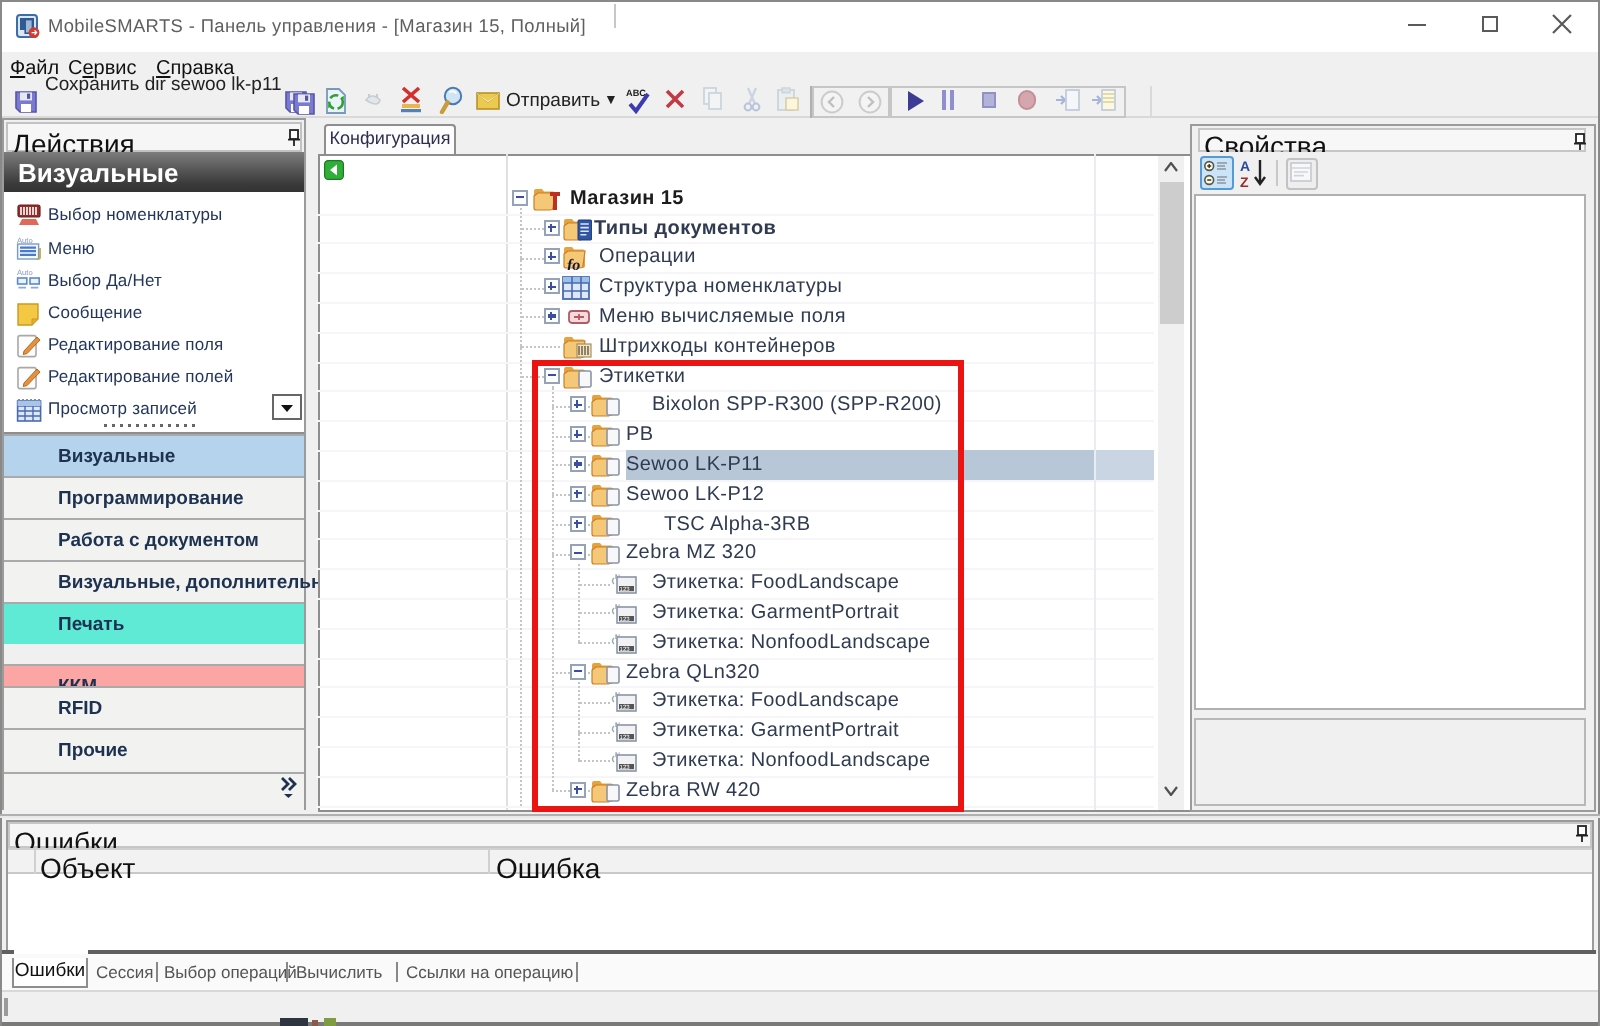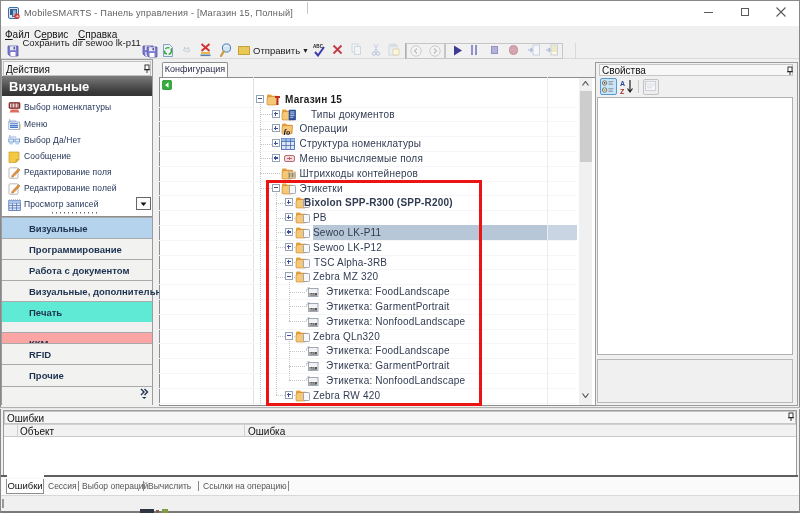--- a/index.html
+++ b/index.html
@@ -18,7 +18,7 @@
 .tbtxt { position:absolute; font-size:9.5px; color:#222; top:3px; }
 .sep { position:absolute; top:2px; height:12px; width:1px; background:#c8c8c8; }
 
-.panelhdr { font-size:10px; color:#111; }
+.panelhdr { font-size:14px; color:#111; }
 
 .leftp { position:absolute; left:1px; top:59px; width:152px; height:346px; background:#f0f0f0; border:1px solid #9b9b9b; }
 .darkhdr { position:absolute; left:1px; top:17px; width:148px; height:20px;

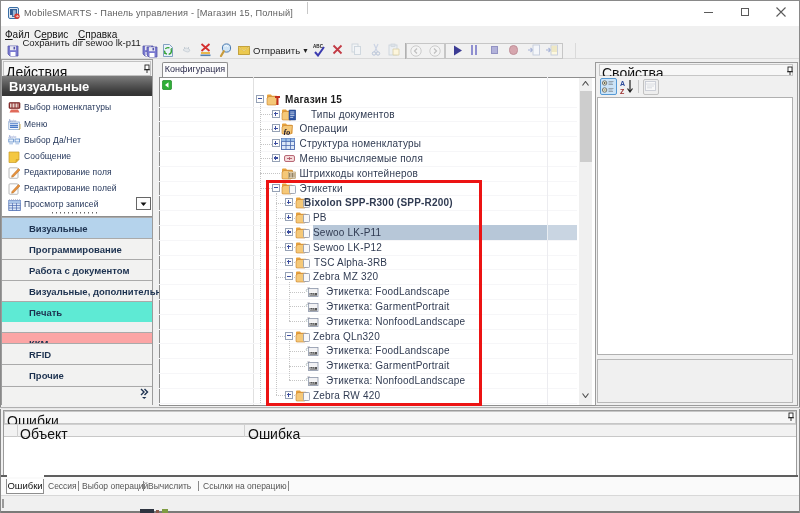--- a/index.html
+++ b/index.html
@@ -300,7 +300,7 @@
 <rect x="8" y="2" width="6.8" height="10" rx="0.5" fill="#2f55a4" stroke="#1f3a78" stroke-width="0.5"></rect>
     <path d="M9.2 4 h4.2 M9.2 5.8 h4.2 M9.2 7.6 h4.2 M9.2 9.4 h3" stroke="#dce6f4" stroke-width="0.8"></path>
   </svg>
-<div class="trow" style="left:311px;top:108.6px;font-weight:normal;color:#303b52">Типы документов</div>
+<div class="trow" style="left:297px;top:108.6px;font-weight:bold;color:#303b52">Типы документов</div>
 <div class="hline" style="left:260px;top:128.8px;width:20px"></div>
 <div class="ebox" style="left:271.5px;top:124.3px">
     <div class="h"></div>

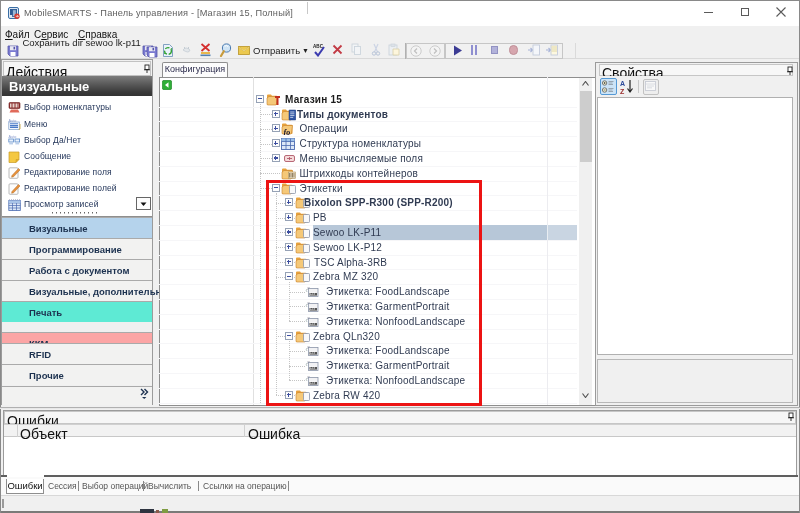--- a/index.html
+++ b/index.html
@@ -361,7 +361,7 @@
 <path d="M1 5 L3 3.5 h8.5 l-1 7.5 q-0.2,1 -1.2,1 H2 q-1,0 -1,-1 z" fill="#f5c878" stroke="#c87f28" stroke-width="0.6"></path>
 <rect x="8.5" y="3.5" width="6" height="8" rx="0.8" fill="#f8f8fa" stroke="#8a94a8" stroke-width="0.8"></rect>
   </svg>
-<div class="trow" style="left:304px;top:197.4px;font-weight:bold;color:#303b52">Bixolon SPP-R300 (SPP-R200)</div>
+<div class="trow" style="left:326px;top:197.4px;font-weight:normal;color:#303b52">Bixolon SPP-R300 (SPP-R200)</div>
 <div class="hline" style="left:276px;top:217.6px;width:19px"></div>
 <div class="ebox" style="left:284.5px;top:213.1px">
     <div class="h"></div>

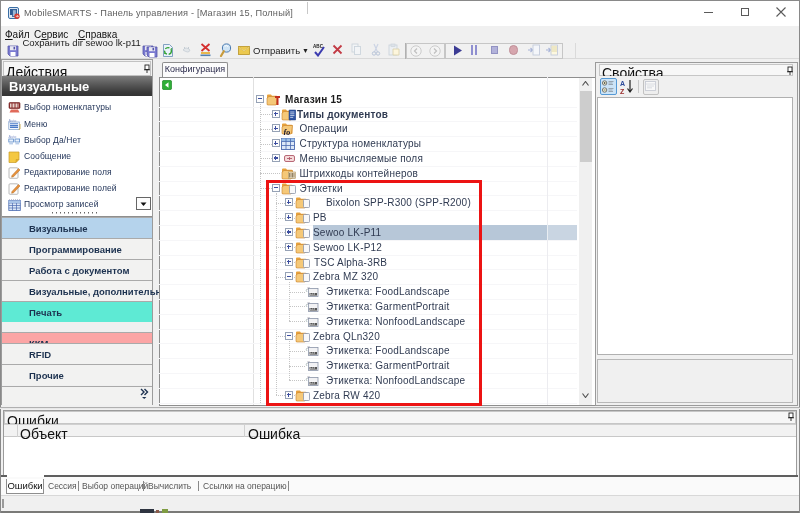--- a/index.html
+++ b/index.html
@@ -405,7 +405,7 @@
 <path d="M1 5 L3 3.5 h8.5 l-1 7.5 q-0.2,1 -1.2,1 H2 q-1,0 -1,-1 z" fill="#f5c878" stroke="#c87f28" stroke-width="0.6"></path>
 <rect x="8.5" y="3.5" width="6" height="8" rx="0.8" fill="#f8f8fa" stroke="#8a94a8" stroke-width="0.8"></rect>
   </svg>
-<div class="trow" style="left:314px;top:256.6px;font-weight:normal;color:#303b52">TSC Alpha-3RB</div>
+<div class="trow" style="left:332px;top:256.6px;font-weight:normal;color:#303b52">TSC Alpha-3RB</div>
 <div class="hline" style="left:276px;top:276.8px;width:19px"></div>
 <div class="ebox" style="left:284.5px;top:272.3px">
     <div class="h"></div>

